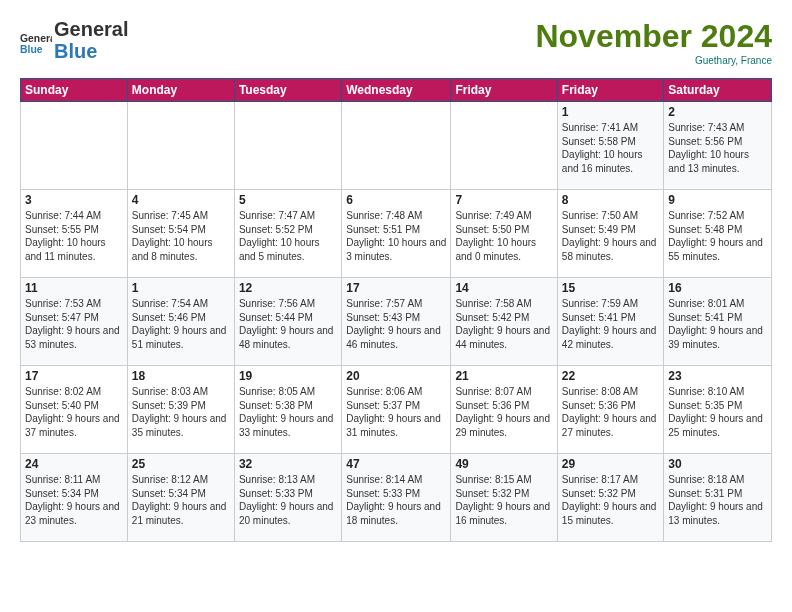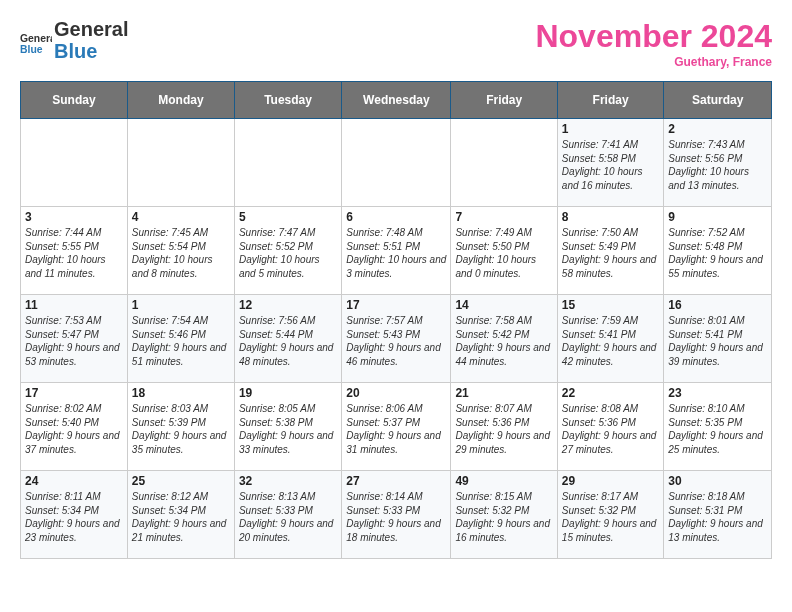--- a/index.html
+++ b/index.html
@@ -35,7 +35,7 @@
     .title-block h1 {
       font-size: 32px;
       font-weight: bold;
-      color: #ec4899;
+      color: #4d7c0f;
     }
     .title-block h2 {
       font-size: 12px;

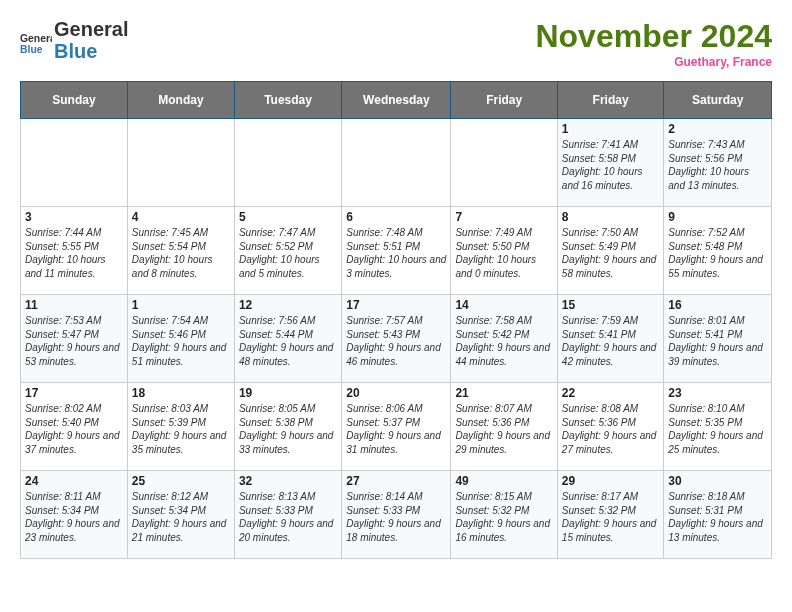--- a/index.html
+++ b/index.html
@@ -38,9 +38,9 @@
       color: #4d7c0f;
     }
     .title-block h2 {
-      font-size: 12px;
-      font-weight: bold;
-      color: #ec4899;
+      font-size: 10px;
+      font-weight: normal;
+      color: #0f766e;
     }
     .calendar {
       width: 100%;

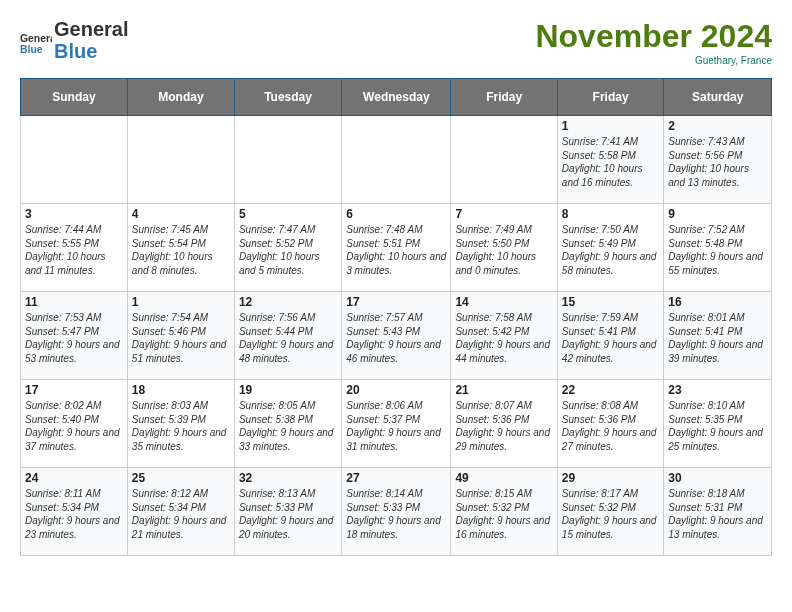--- a/index.html
+++ b/index.html
@@ -48,10 +48,10 @@
       font-size: 10.5px;
     }
     .calendar thead th {
-      background: #737373;
+      background: #be185d;
       color: #fff;
-      padding: 11px 4px;
-      text-align: center;
+      padding: 4px 4px;
+      text-align: left;
       font-size: 12px;
       border: 1px solid #1a5a8a;
     }

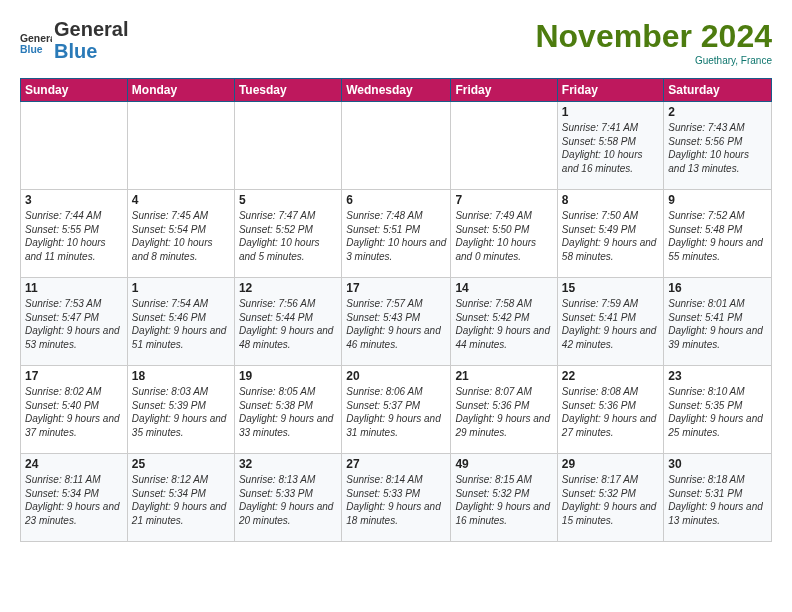--- a/index.html
+++ b/index.html
@@ -80,7 +80,6 @@
       color: #333;
       font-size: 10px;
       line-height: 1.35;
-      font-style: italic;
     }
     .empty-cell {
       background: #fff !important;

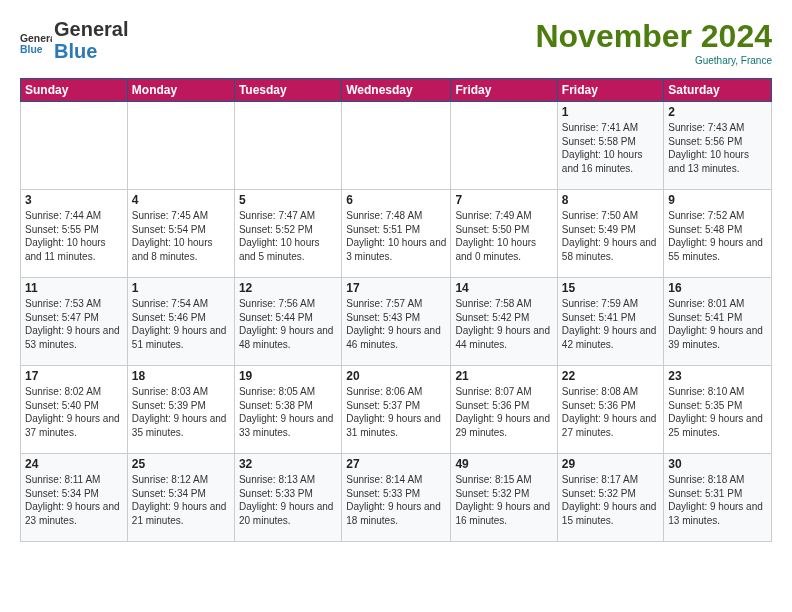--- a/index.html
+++ b/index.html
@@ -239,7 +239,7 @@
             <div class="day-info">Sunrise: 8:13 AM<br>Sunset: 5:33 PM<br>Daylight: 9 hours and 20 minutes.</div>
           </td>
           <td>
-            <span class="day-number">27</span>
+            <span class="day-number">47</span>
             <div class="day-info">Sunrise: 8:14 AM<br>Sunset: 5:33 PM<br>Daylight: 9 hours and 18 minutes.</div>
           </td>
           <td>

